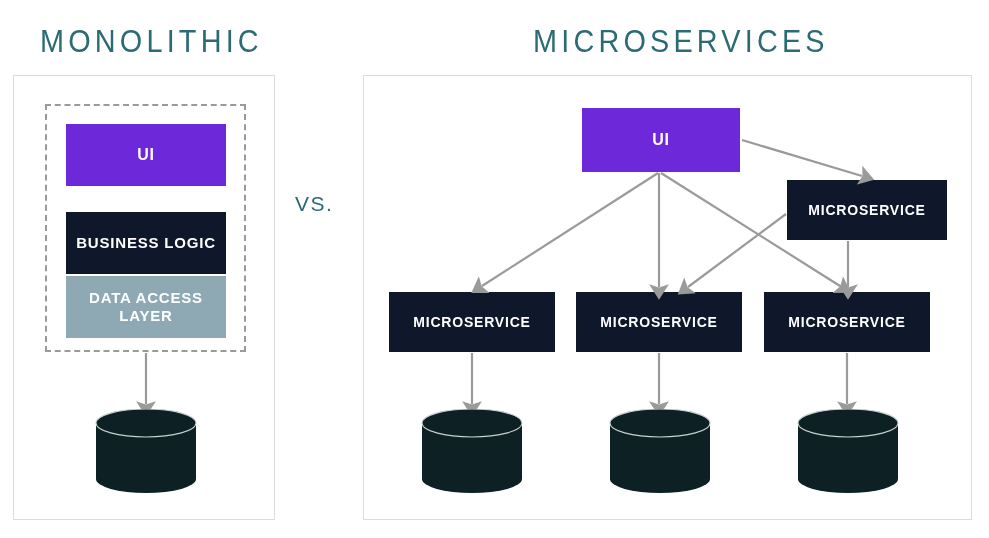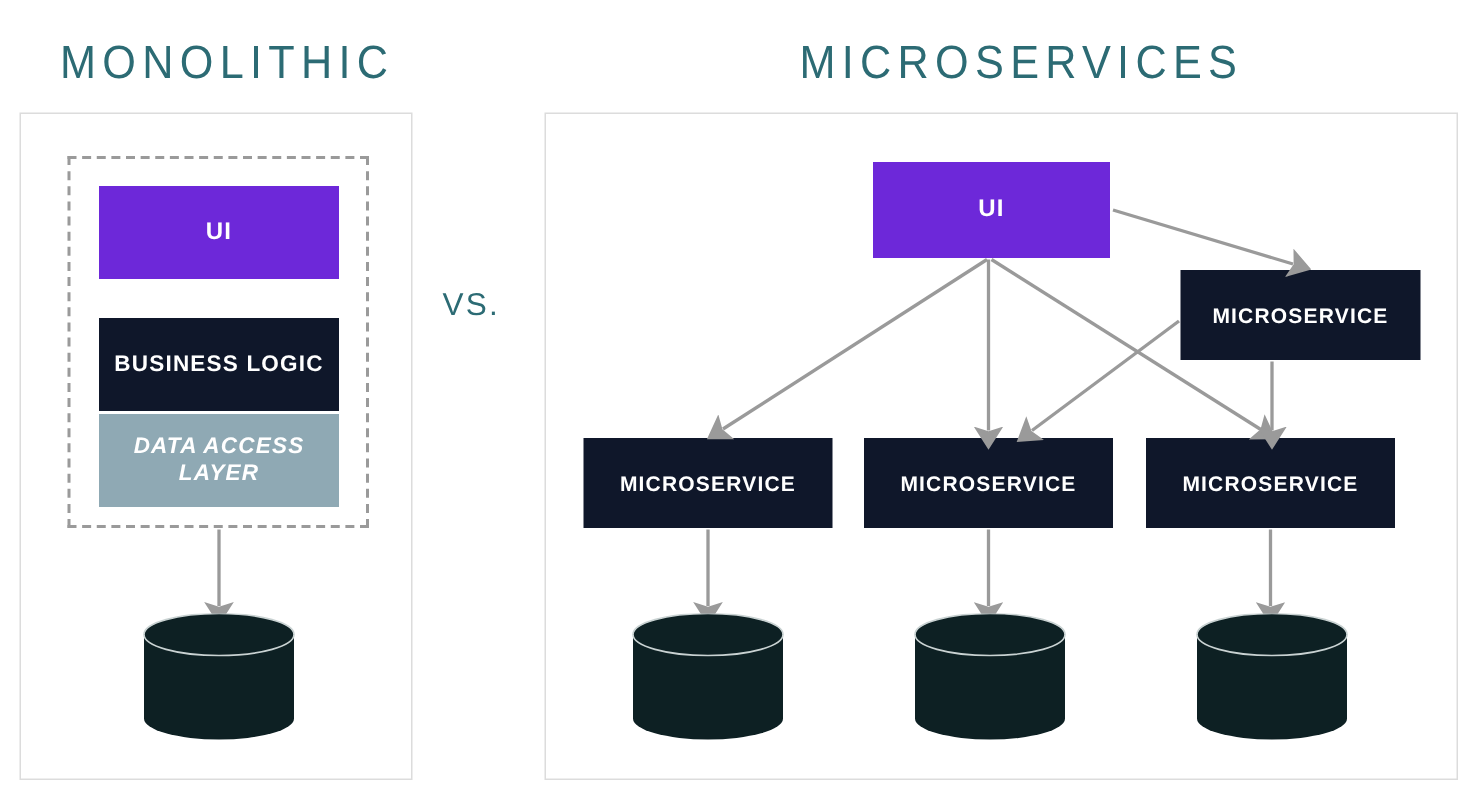--- a/index.html
+++ b/index.html
@@ -91,7 +91,7 @@
   }
   .box-ui-dark   { background: #6d28d9; }
   .box-teal      { background: #0f172a; }
-  .box-slate     { background: #8fa9b4; font-style: italic; }
+  .box-slate     { background: #8fa9b4; }
 
   
   #mono-ui   { left: 66px; top: 124px; width: 160px; height: 62px; font-size: 16px; }

